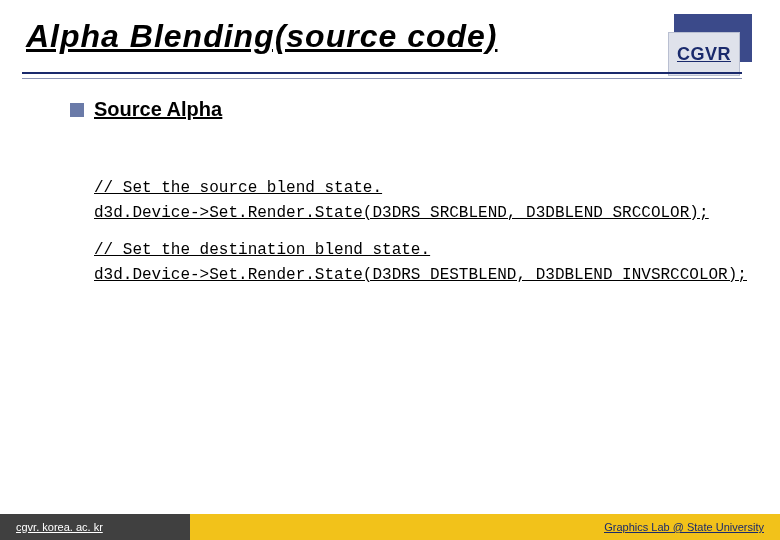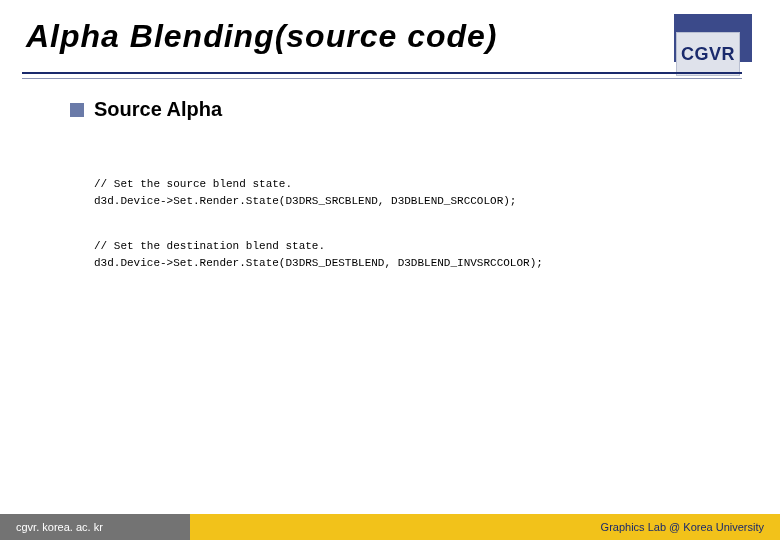--- a/index.html
+++ b/index.html
@@ -2,7 +2,7 @@
 <html><head>
 <meta charset="utf-8">
 <style>
-  * { margin: 0; padding: 0; box-sizing: border-box; }
+  * { margin: 0; padding: 0; box-sizing: border-box; text-decoration: underline; }
   html, body { width: 780px; height: 540px; font-family: Arial, Helvetica, sans-serif; background: #fff; }
   .slide {
     width: 780px;

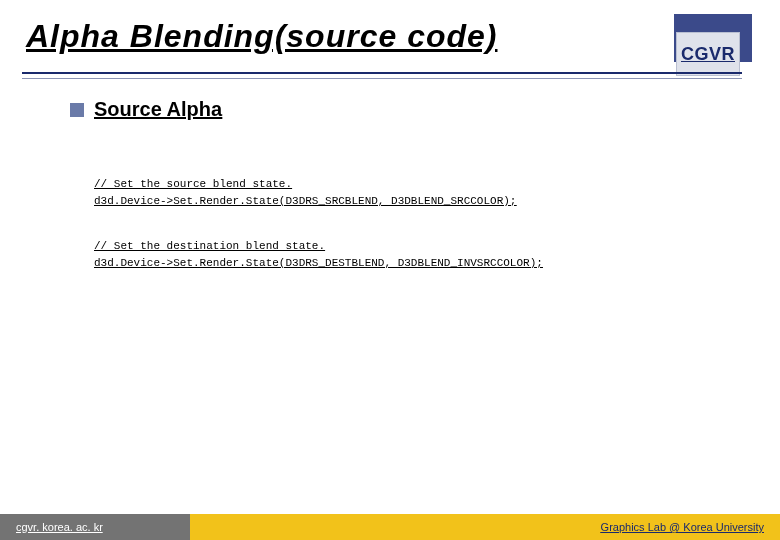--- a/index.html
+++ b/index.html
@@ -50,7 +50,7 @@
     position: absolute;
     right: 40px;
     top: 32px;
-    width: 64px;
+    width: 72px;
     height: 44px;
     background: #dfe2eb;
     border: 1px solid #b9bfd1;

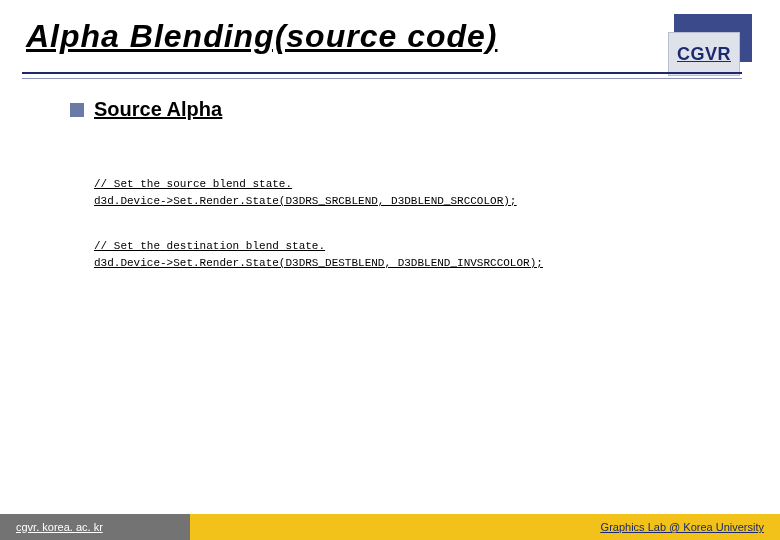--- a/index.html
+++ b/index.html
@@ -84,7 +84,7 @@
     position: absolute;
     left: 94px;
     font-family: "Courier New", monospace;
-    font-size: 11px;
+    font-size: 16px;
     line-height: 1.55;
     color: #000;
     white-space: pre;

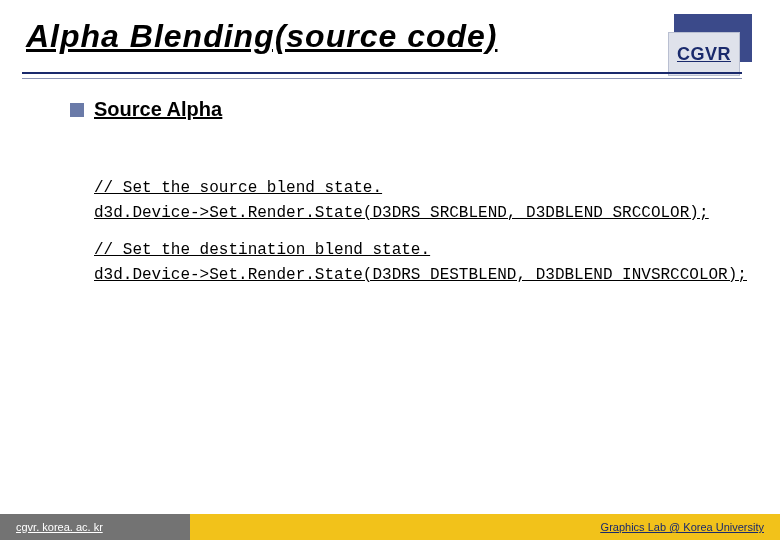--- a/index.html
+++ b/index.html
@@ -101,7 +101,7 @@
   }
   .footer-left {
     width: 190px;
-    background: #737373;
+    background: #404040;
     color: #ffffff;
     font-size: 11px;
     display: flex;

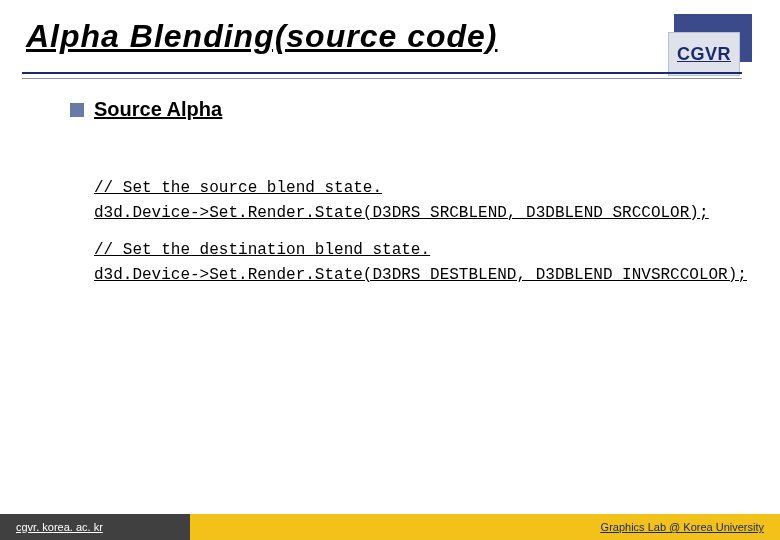--- a/index.html
+++ b/index.html
@@ -145,7 +145,7 @@
 
   <div class="footer-bar">
     <div class="footer-left">cgvr. korea. ac. kr</div>
-    <div class="footer-right">Graphics Lab @ Korea University</div>
+    <div class="footer-right">Graphics Lab @ State University</div>
   </div>
 
 </div>

